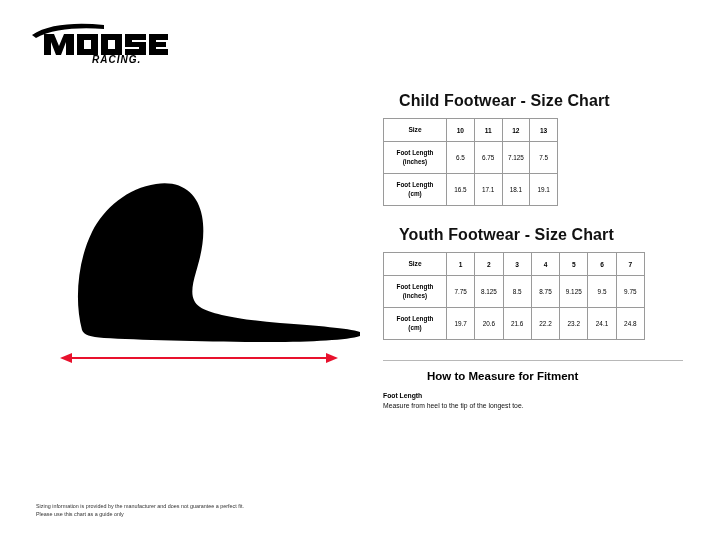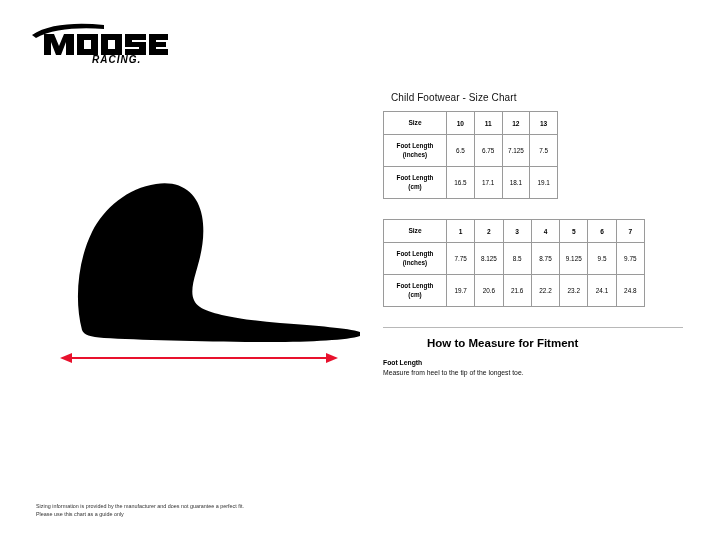--- a/index.html
+++ b/index.html
@@ -43,10 +43,10 @@
     width: 300px;
   }
   .section-title {
-    font-size: 10px;
-    font-weight: normal;
+    font-size: 16px;
+    font-weight: bold;
     color: #111111;
-    margin: 0 0 8px 8px;
+    margin: 0 0 8px 16px;
     letter-spacing: 0.1px;
   }
   table.size-table {

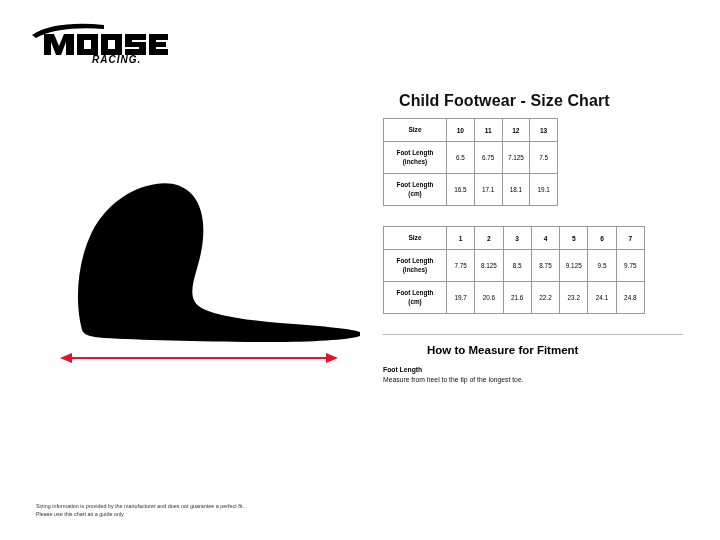--- a/index.html
+++ b/index.html
@@ -217,6 +217,7 @@
     </tbody>
   </table>
 
+  <h2 class="section-title">Youth Footwear - Size Chart</h2>
 
   <table class="size-table youth-table">
     <colgroup>

